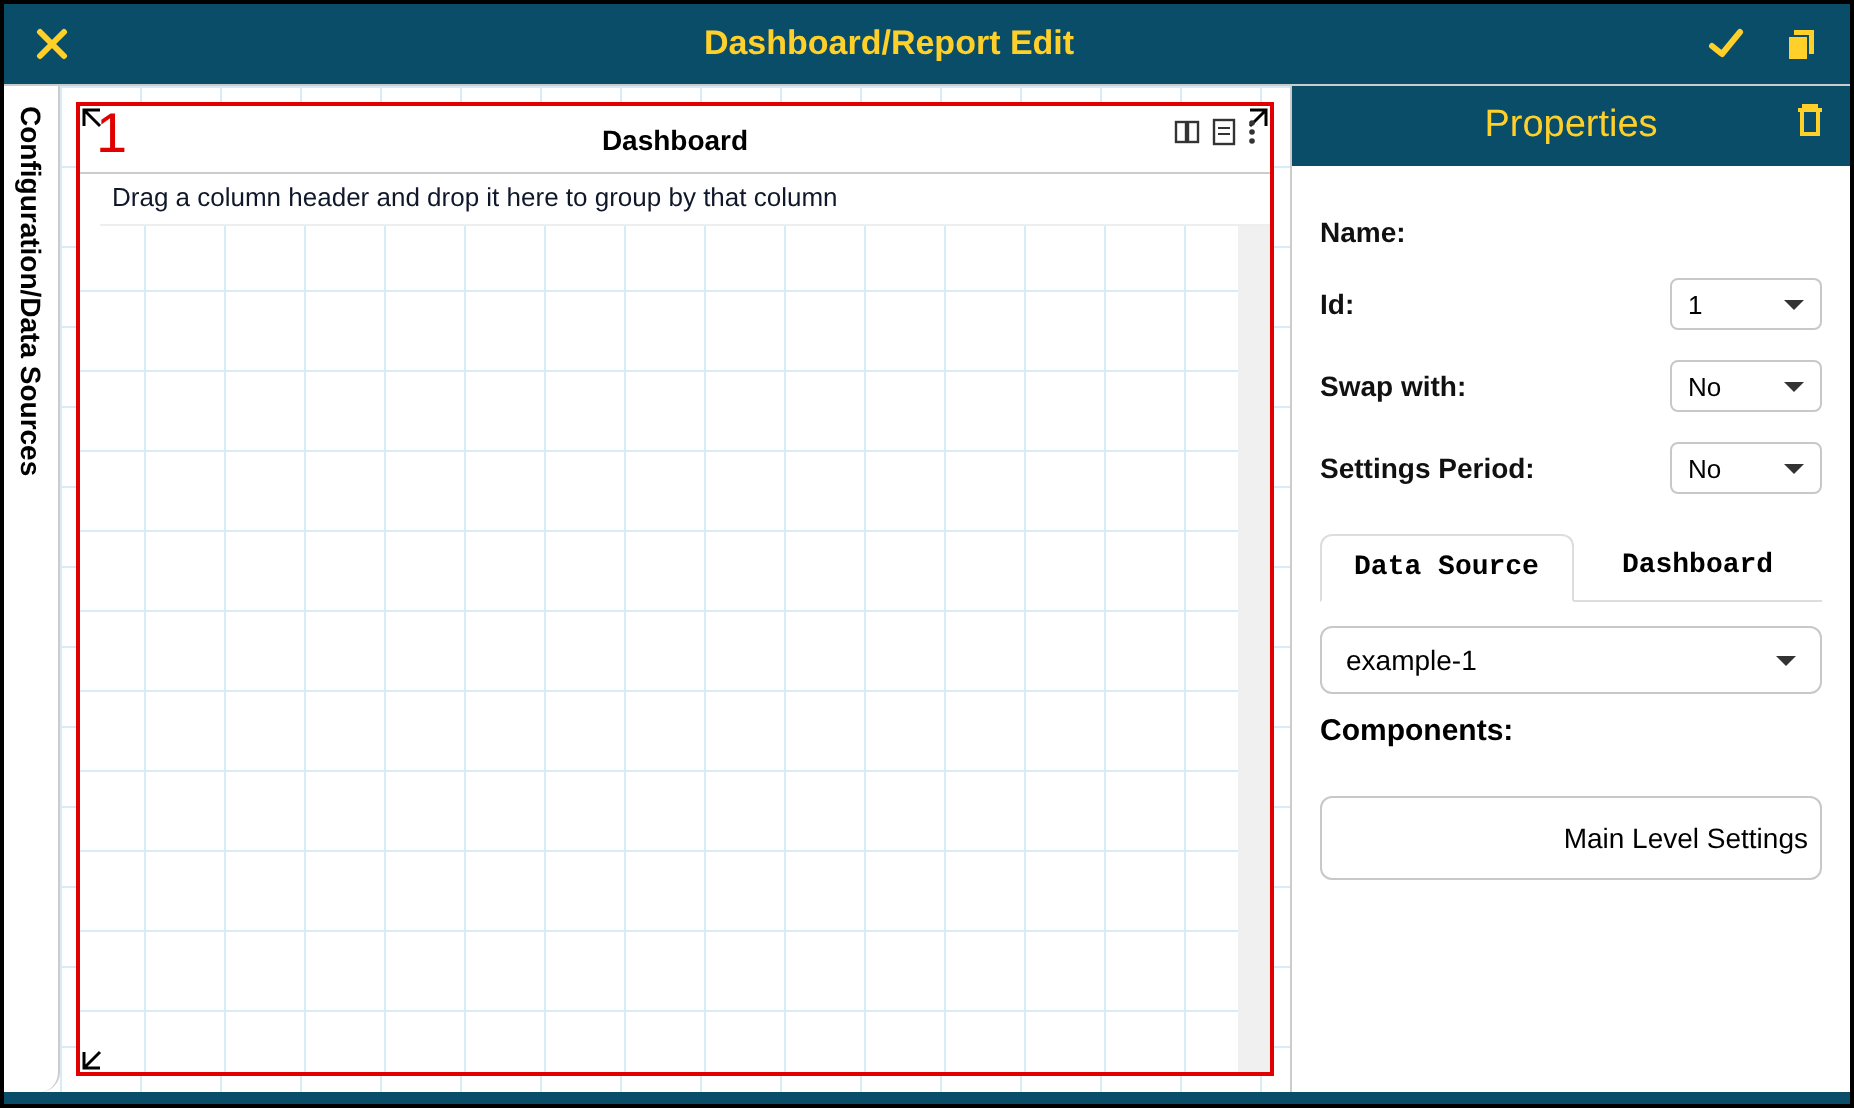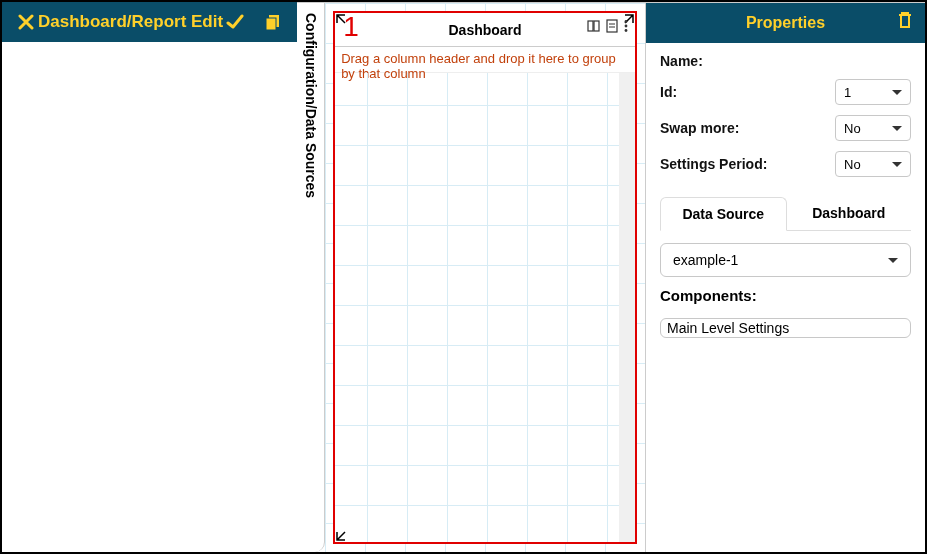--- a/index.html
+++ b/index.html
@@ -11,7 +11,7 @@
   .app {
     width: 927px; height: 554px;
     border: 2px solid #000;
-    display: flex; flex-direction: row;
+    display: flex; flex-direction: column;
     position: relative;
   }
   

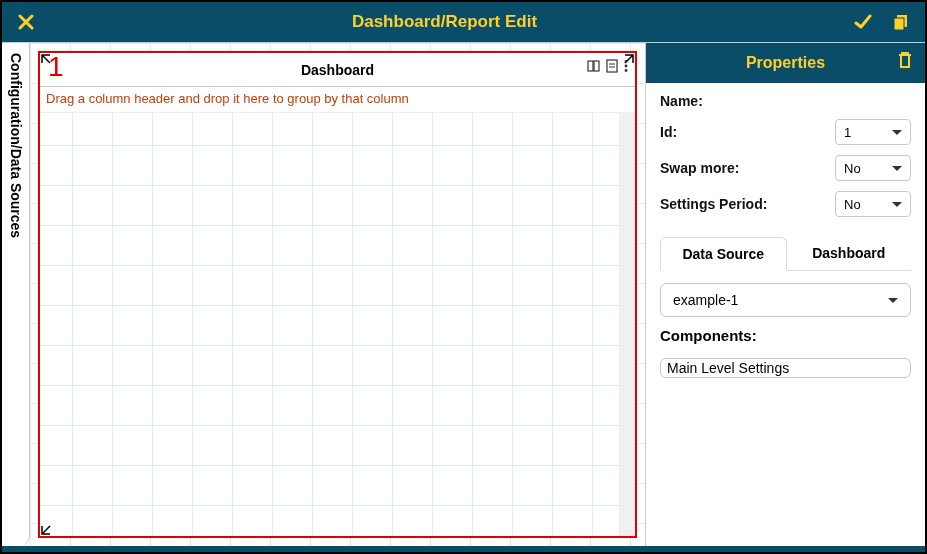--- a/index.html
+++ b/index.html
@@ -164,12 +164,12 @@
     height: 40px;
     background: #0a4d68;
     color: #ffd02a;
-    font-weight: 700;
+    font-weight: 400;
     display: flex;
     align-items: center;
     justify-content: center;
     position: relative;
-    font-size: 16px;
+    font-size: 19px;
   }
   .props-header .trash {
     position: absolute;

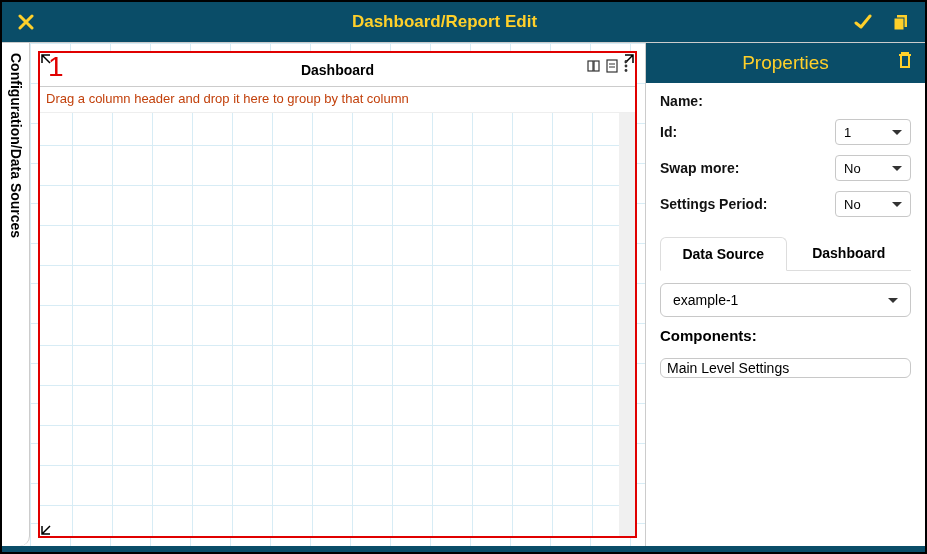--- a/index.html
+++ b/index.html
@@ -115,10 +115,11 @@
   .group-bar {
     height: 26px;
     font-size: 13px;
-    color: #c2410c;
+    color: #0f172a;
     padding: 4px 6px;
     border-bottom: 1px solid #eee;
     background: #fff;
+    margin-left: 10px;
   }
   .empty-msg {
     height: 30px;

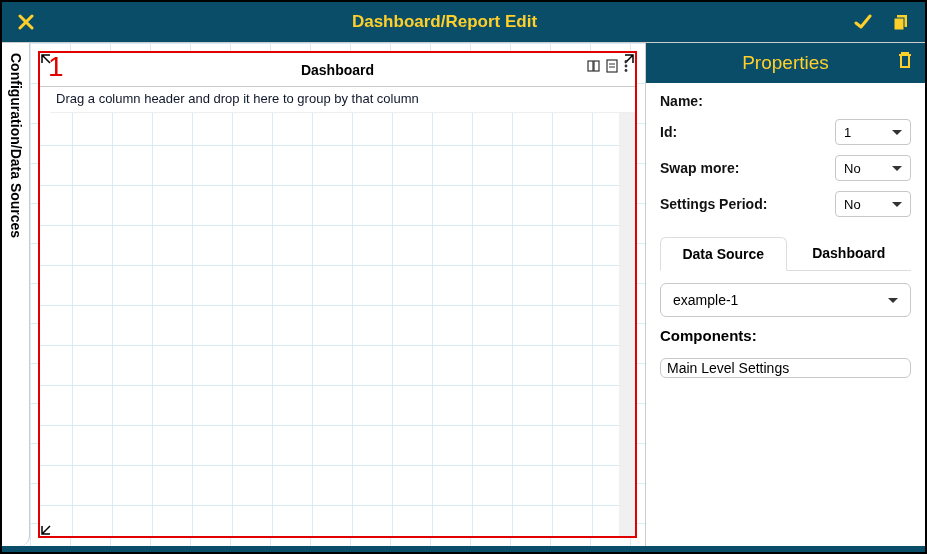--- a/index.html
+++ b/index.html
@@ -189,6 +189,7 @@
     justify-content: space-between;
     align-items: center;
     margin-bottom: 10px;
+    margin-top: 15px;
   }
   .prop-row label { font-weight: 700; color: #111; }
   .select {

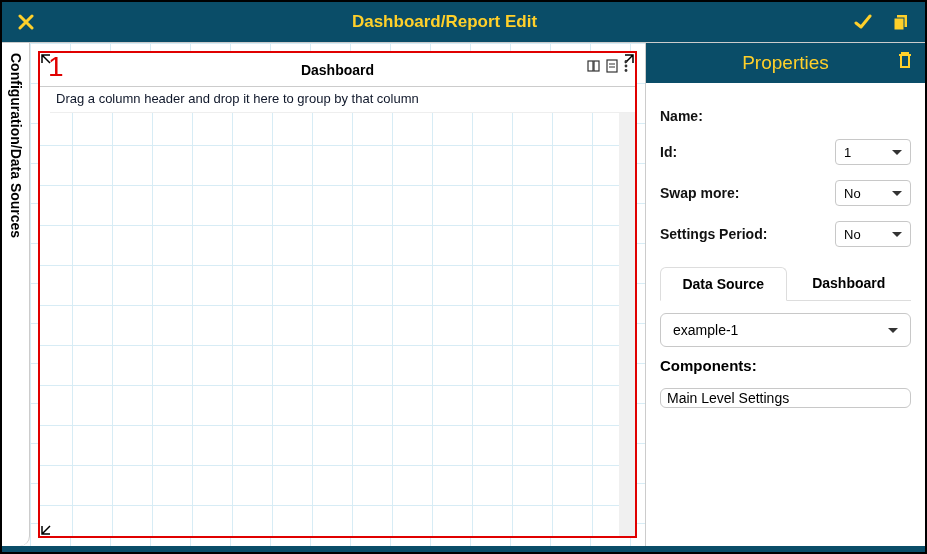--- a/index.html
+++ b/index.html
@@ -363,7 +363,7 @@
           </div>
         </div>
         <div class="prop-row">
-          <label>Swap more:</label>
+          <label>Swap with:</label>
           <div class="select">
             <span>No</span>
             <span class="caret"></span>

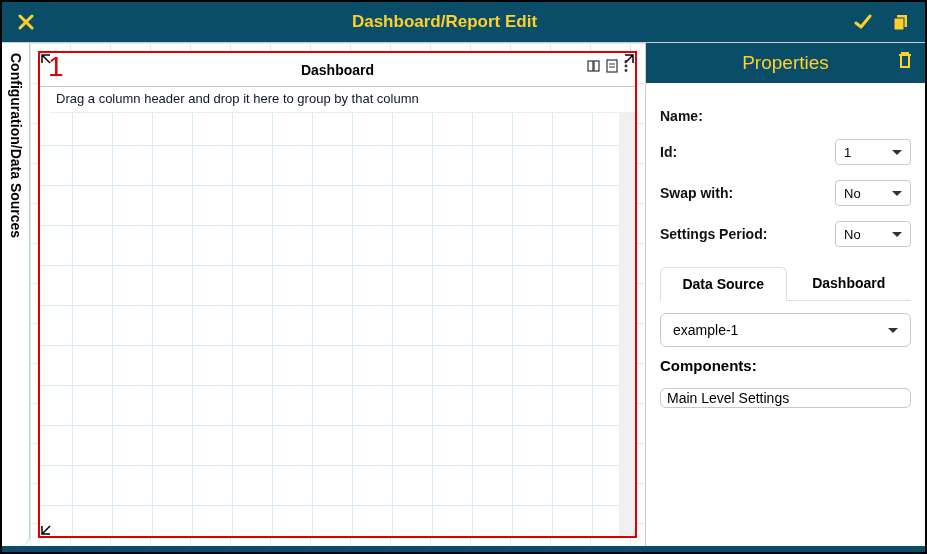--- a/index.html
+++ b/index.html
@@ -216,6 +216,7 @@
     display: flex;
     border-bottom: 1px solid #ddd;
     margin: 20px 0 12px 0;
+    font-family: Liberation Mono, monospace;
   }
   .tabs .tab {
     flex: 1;

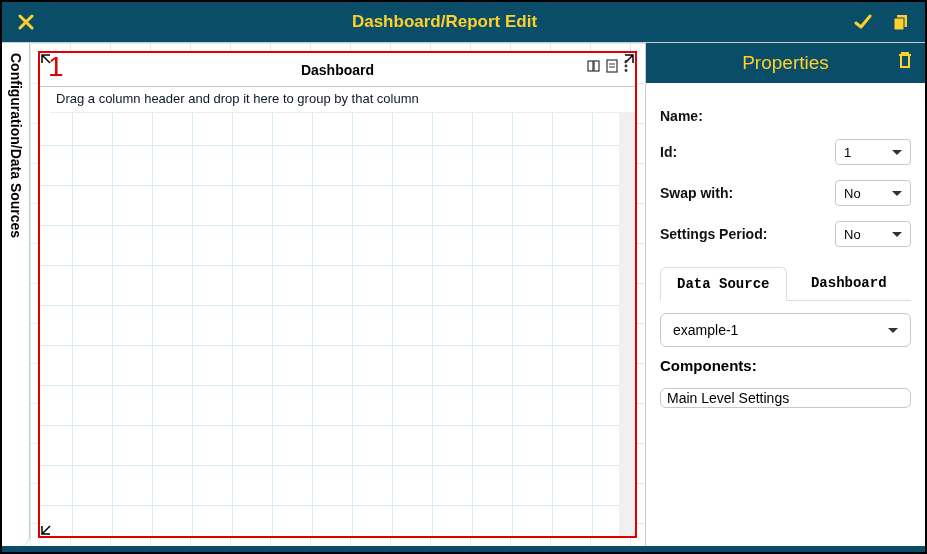--- a/index.html
+++ b/index.html
@@ -235,7 +235,7 @@
   }
   .section-label {
     font-weight: 700;
-    margin: 10px 0 0 0;
+    margin: 10px 0 10px 0;
     font-size: 15px;
   }
   .btn-wide {

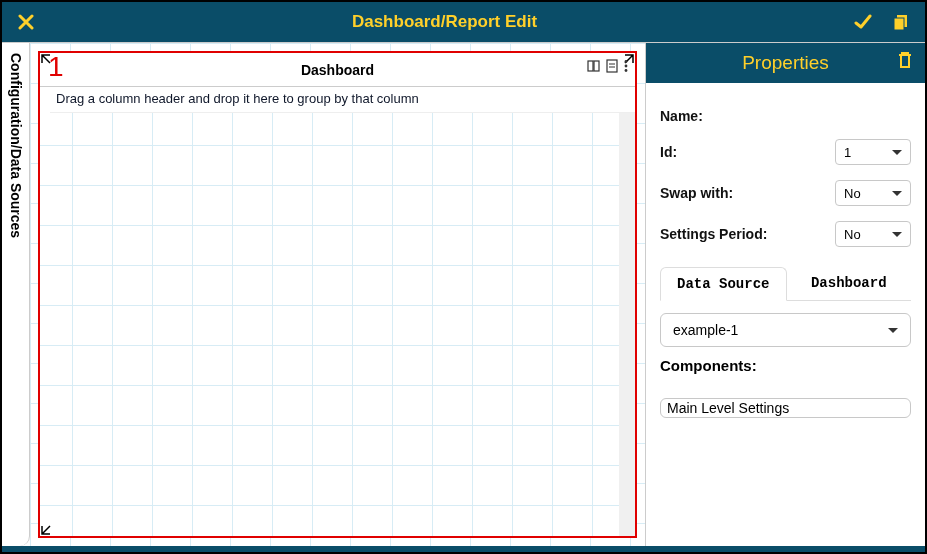--- a/index.html
+++ b/index.html
@@ -240,11 +240,11 @@
   }
   .btn-wide {
     width: 100%;
-    height: 20px;
+    height: 42px;
     border: 1px solid #c8c8c8;
     border-radius: 6px;
     background: #fff;
-    text-align: left;
+    text-align: right;
     font-size: 14px;
     cursor: pointer;
     margin-top: 14px;

